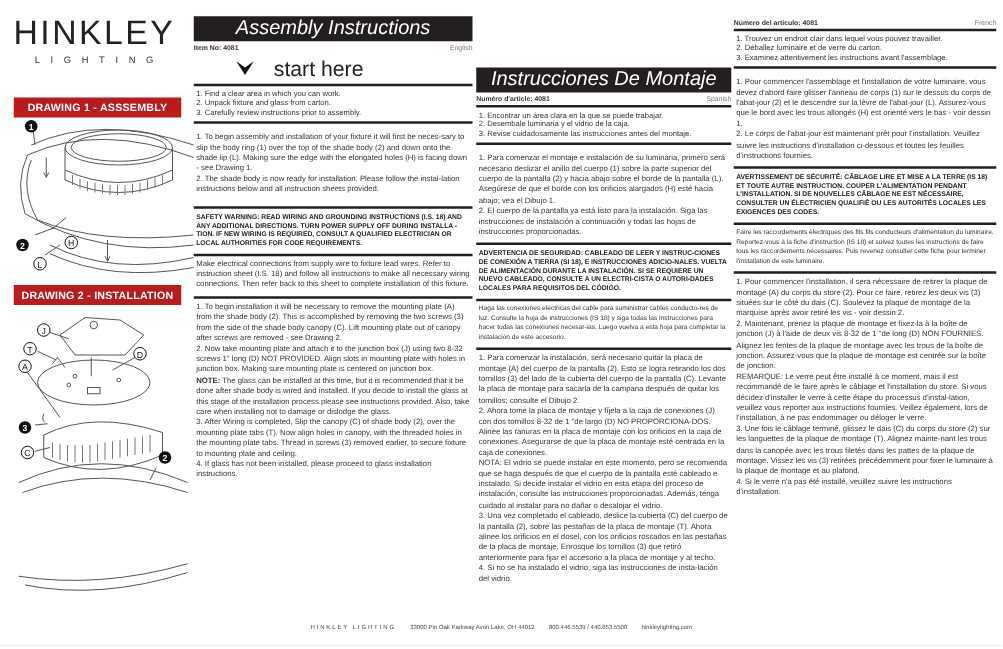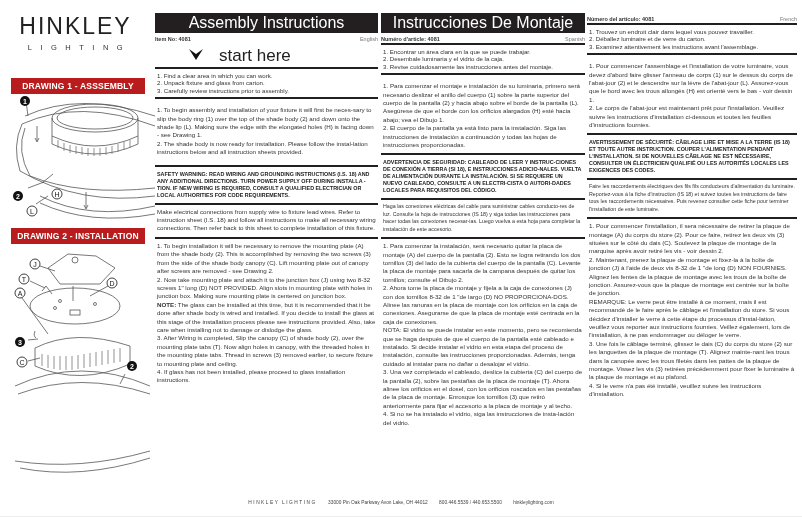--- a/index.html
+++ b/index.html
@@ -7,7 +7,7 @@
   body { position: relative; font-family: "Liberation Sans", sans-serif; color: #222; }
 
   .logo { position: absolute; left: 8px; top: 12px; width: 135px; text-align: center; }
-  .logo .brand { font-size: 23px; letter-spacing: 2px; color: #222; font-weight: 400; line-height: 28px; }
+  .logo .brand { font-size: 27px; letter-spacing: 2px; color: #222; font-weight: 400; line-height: 28px; }
   .logo .sub { font-size: 7.5px; letter-spacing: 8.5px; color: #333; margin-top: 3px; padding-left: 8px; }
 
   .drawing-bar { position: absolute; left: 11px; width: 134px; height: 16px; background: #b91c1c; color: #fff;

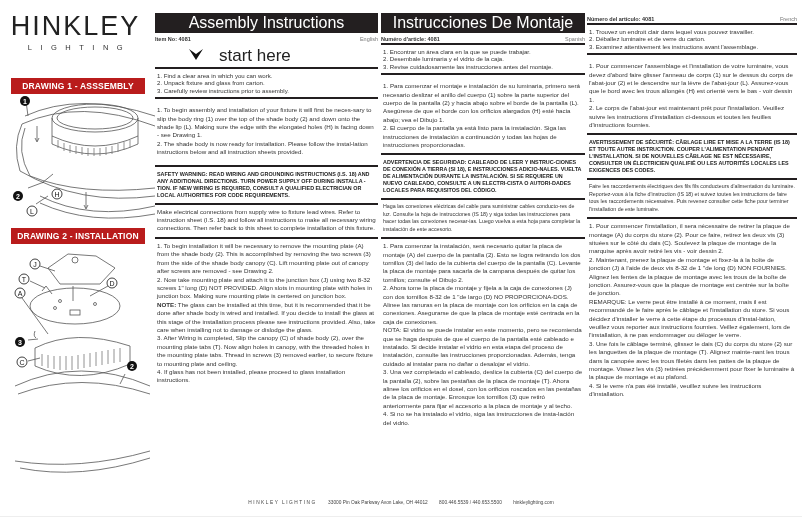--- a/index.html
+++ b/index.html
@@ -16,7 +16,7 @@
   .drawing { position: absolute; left: 0; width: 155px; }
 
   .col { position: absolute; top: 13px; }
-  .col-head { background: #231f20; color: #fff; height: 20px; font-size: 16px; line-height: 20px; text-align: center; }
+  .col-head { background: #231f20; color: #fff; height: 20px; font-size: 16px; line-height: 20px; text-align: center; font-style: italic; }
   .item-line { display: flex; justify-content: space-between; font-size: 5.5px; margin-top: 2px; height: 8px; align-items: center; }
   .item-line .item { font-weight: bold; color: #333; }
   .item-line .lang { color: #777; }

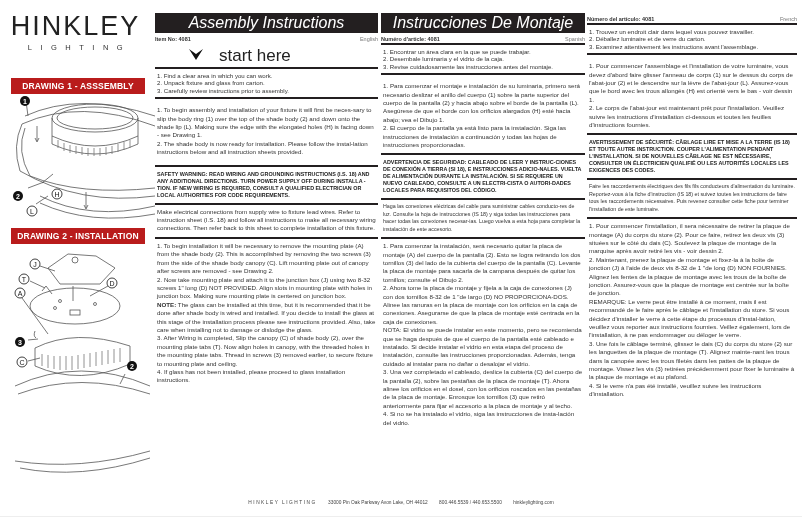--- a/index.html
+++ b/index.html
@@ -229,7 +229,7 @@
   </div>
 </div>
 
-<div class="col" style="left:381px; width:204px;">
+<div class="col" style="left:381px; width:204px;margin-top:41px;">
   <div class="col-head">Instrucciones De Montaje</div>
   <div class="item-line">
       <span class="item">Numéro d'article: 4081</span>

